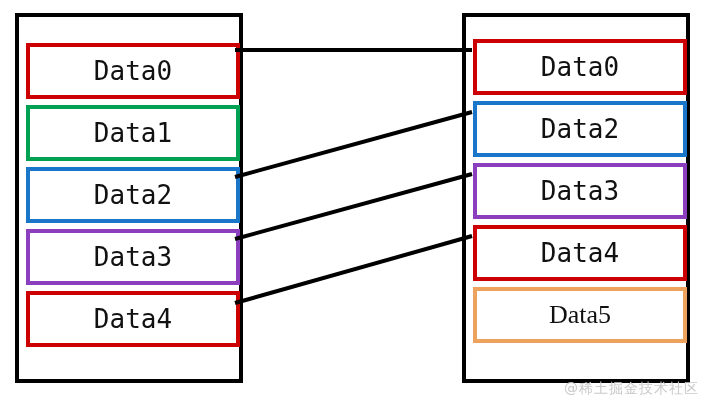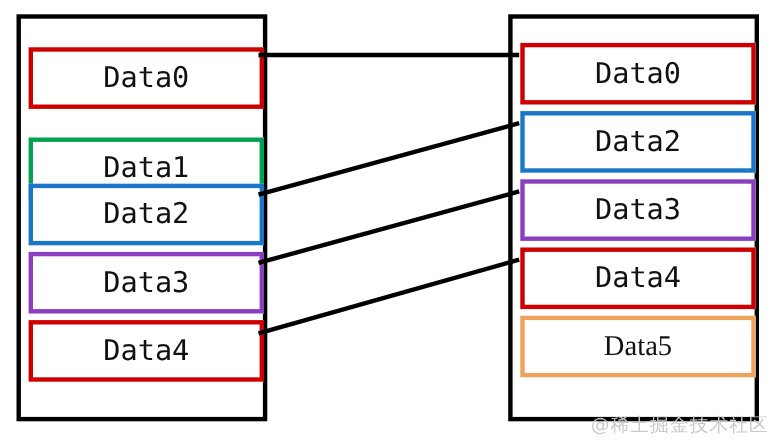--- a/index.html
+++ b/index.html
@@ -85,7 +85,7 @@
     <div class="slot" style="top: 26px; border-color: rgb(204, 0, 0);">
       <span class="slot-label" style="color: rgb(17, 17, 17);">Data0</span>
     </div>
-    <div class="slot" style="top: 88px; border-color: rgb(0, 161, 82); margin-top: 20px;">
+    <div class="slot" style="top: 88px; border-color: rgb(0, 161, 82);">
       <span class="slot-label" style="color: rgb(17, 17, 17);">Data1</span>
     </div>
     <div class="slot" style="top: 150px; border-color: rgb(25, 118, 200);">

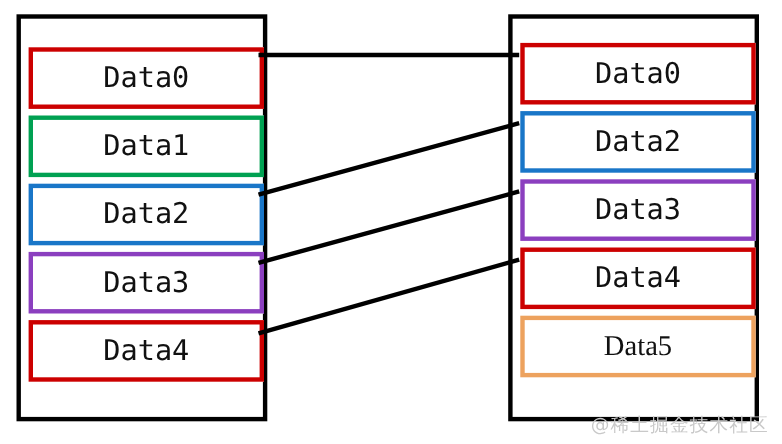--- a/index.html
+++ b/index.html
@@ -69,7 +69,7 @@
     right: 12px;
     bottom: 6px;
     font-family: "DejaVu Sans", "Liberation Sans", sans-serif;
-    font-size: 17px;
+    font-size: 14px;
     color: #c9c9c9;
     letter-spacing: 1px;
     white-space: nowrap;

